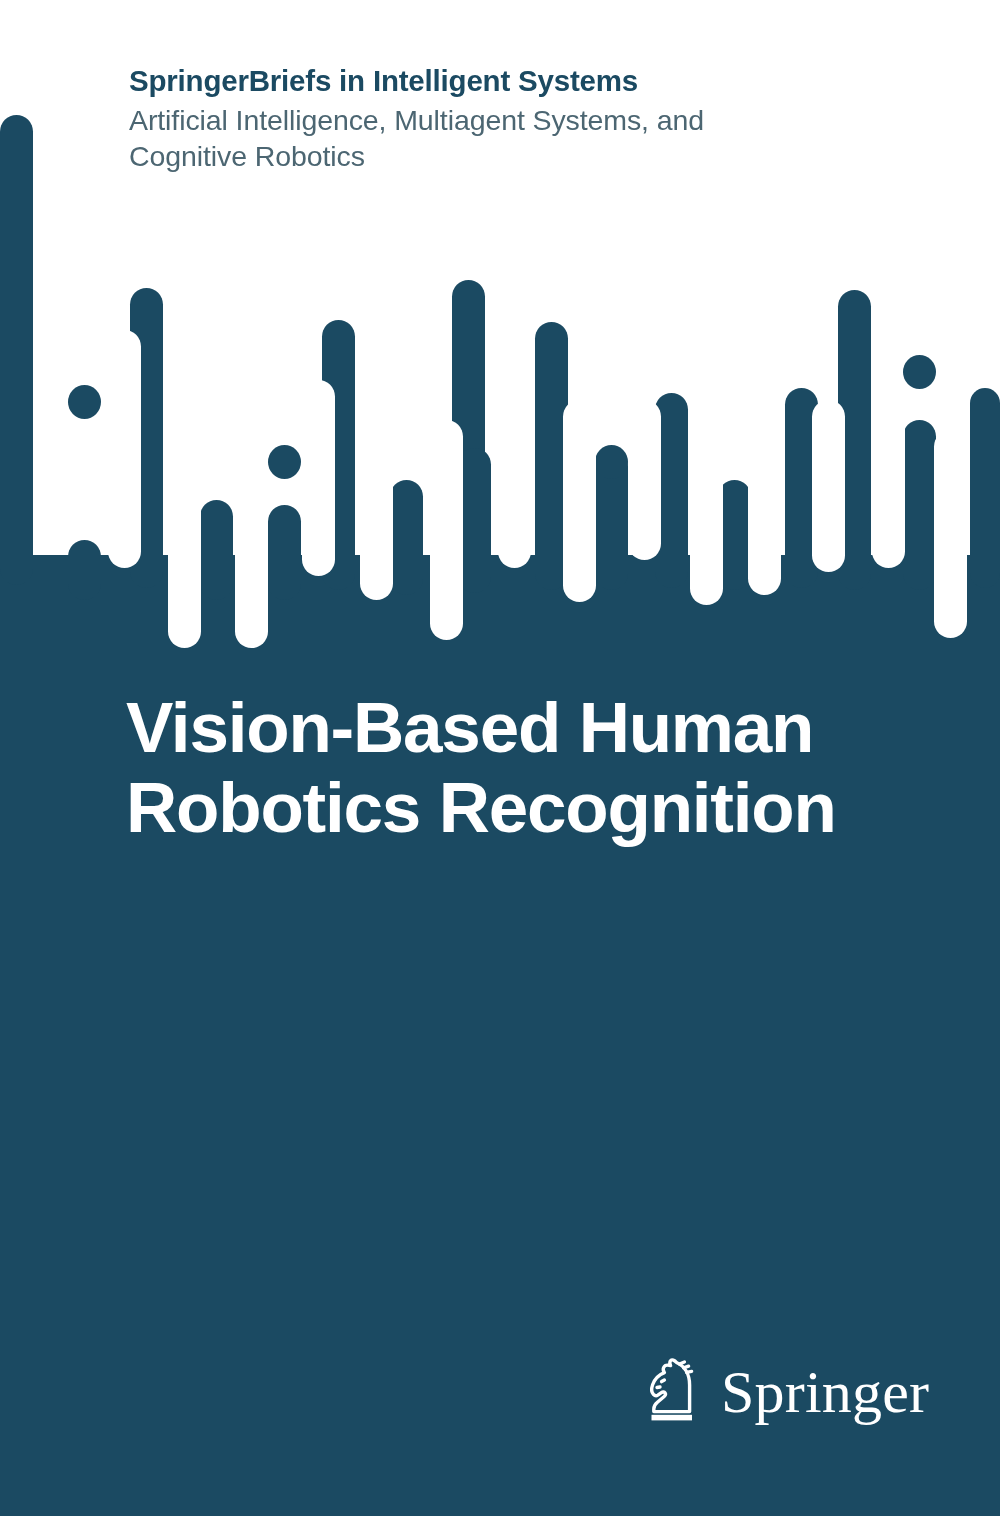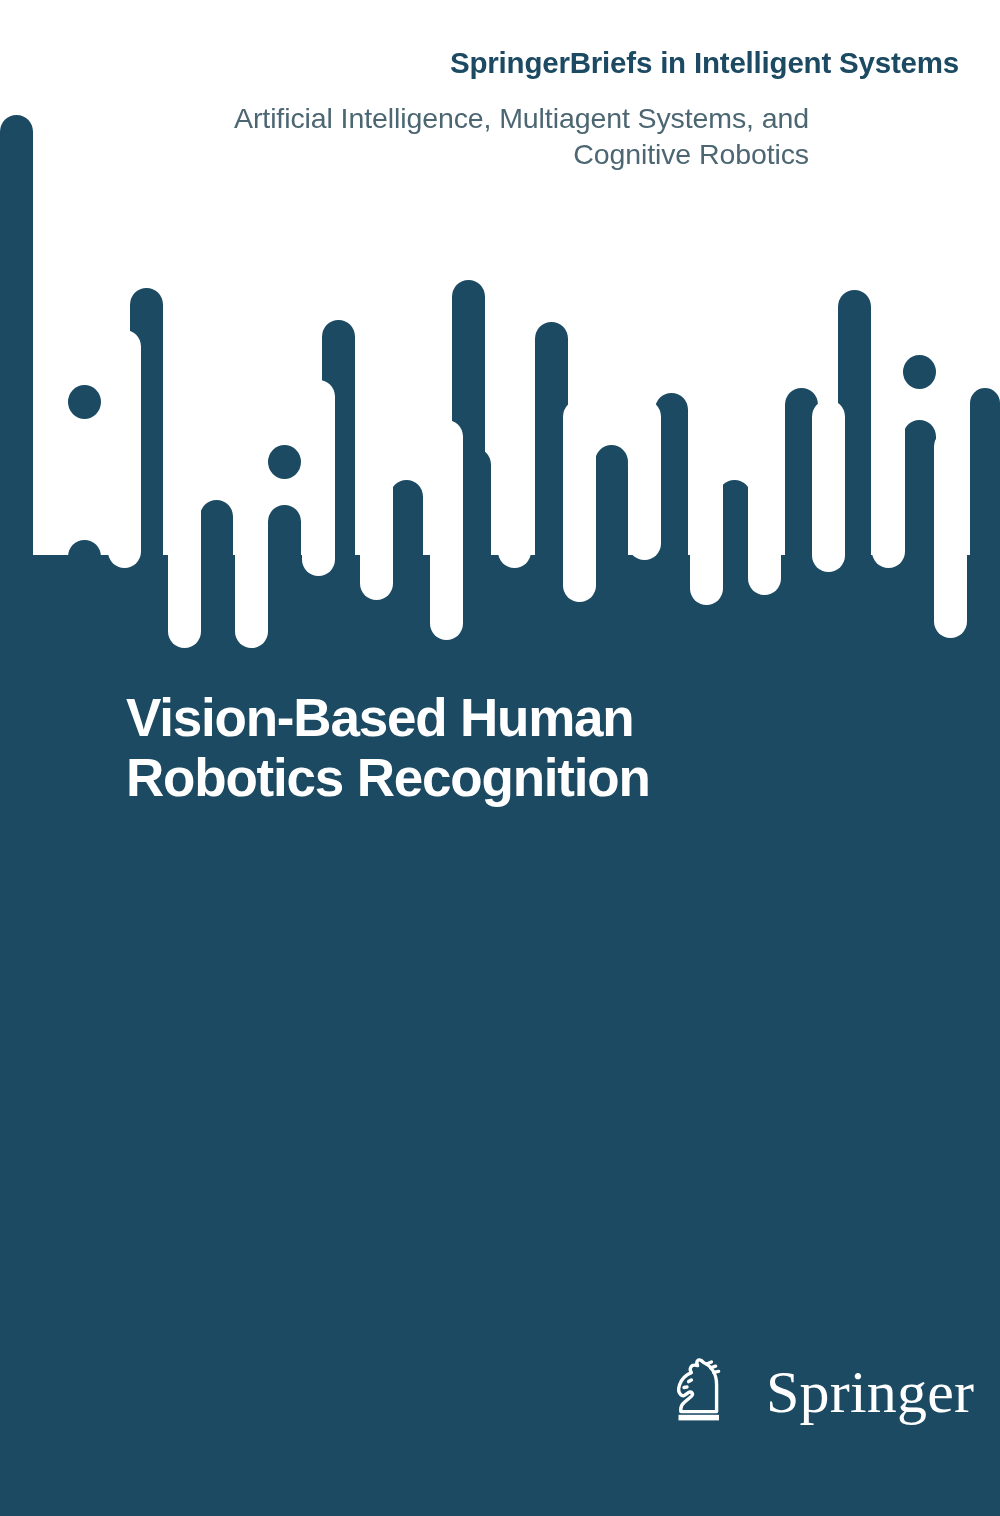--- a/index.html
+++ b/index.html
@@ -43,10 +43,9 @@
   #header-block {
     position: absolute;
     left: 129px;
-    top: 46px;
+    top: 64px;
     width: 830px;
     z-index: 5;
-    text-align: right;
   }
   #series-title {
     font-size: 29.5px;

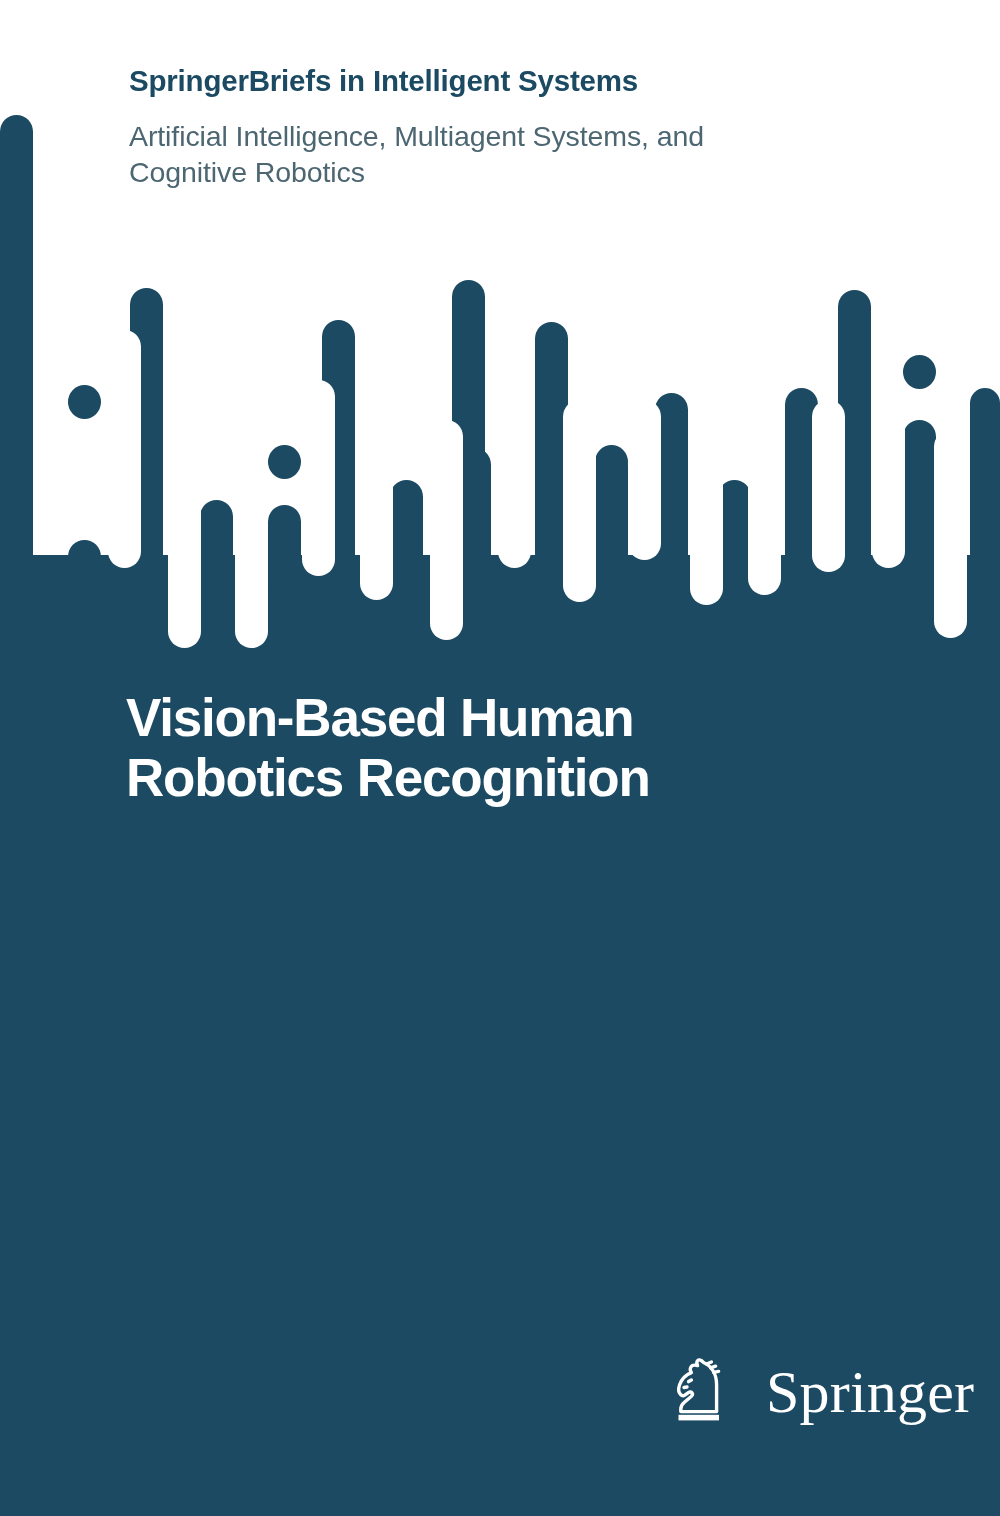--- a/index.html
+++ b/index.html
@@ -58,7 +58,7 @@
     font-size: 28.5px;
     font-weight: normal;
     line-height: 1.26;
-    margin: 20px 0 0 0;
+    margin: 4px 0 0 0;
     letter-spacing: -0.1px;
     max-width: 680px;
   }

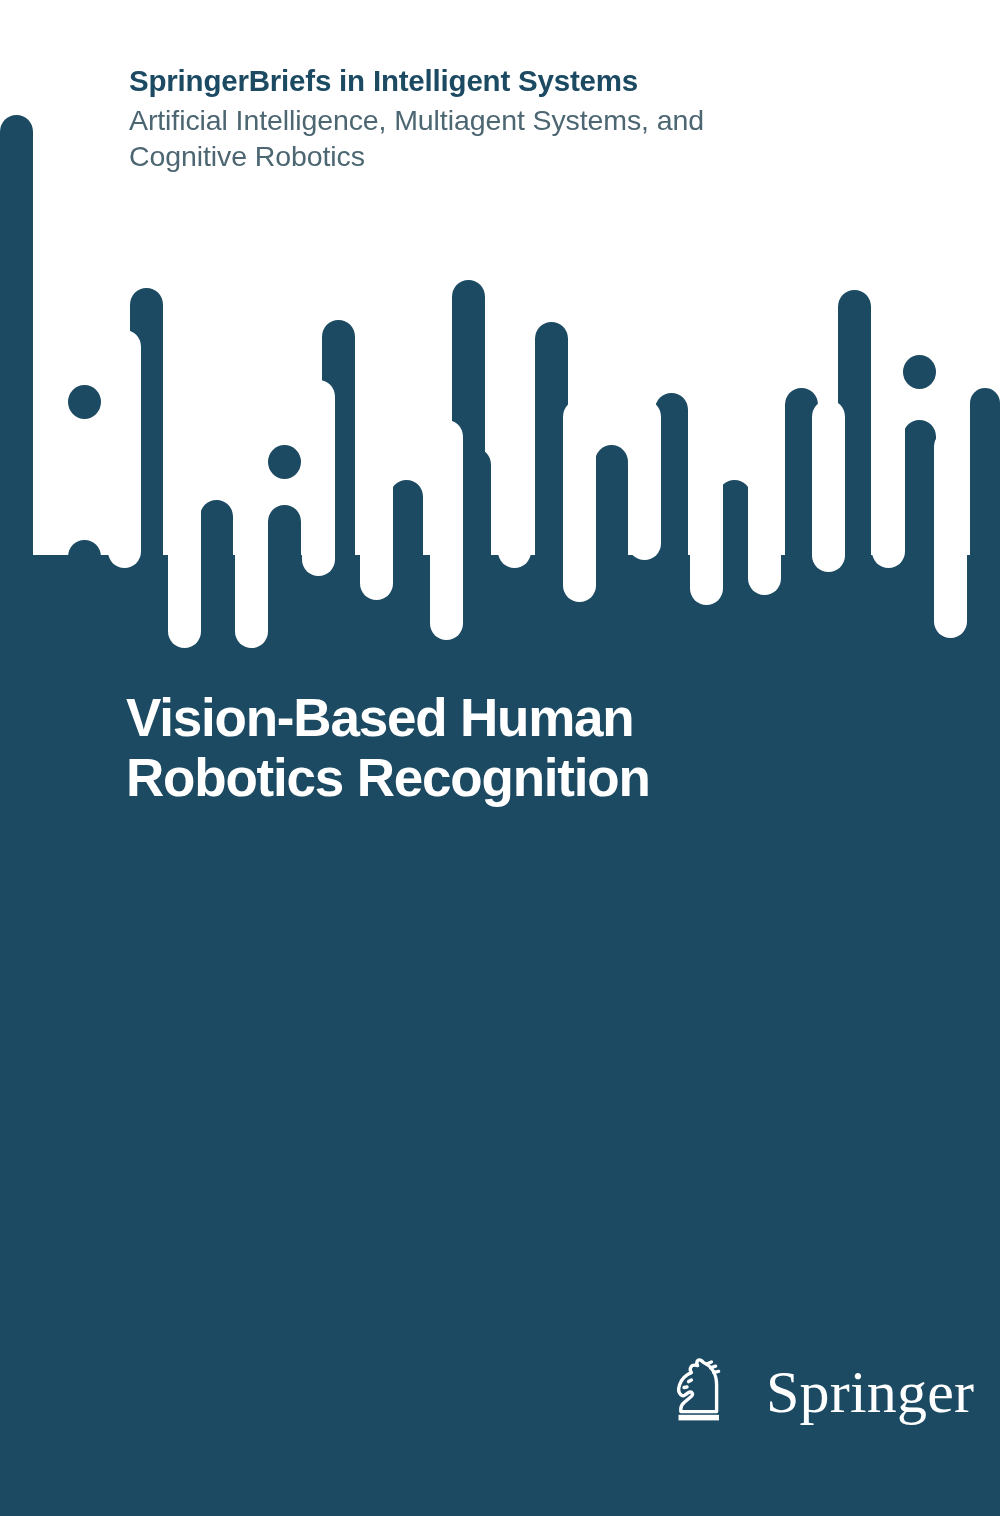--- a/index.html
+++ b/index.html
@@ -75,7 +75,7 @@
     top: 688px;
     width: 800px;
     z-index: 5;
-    font-size: 53px;
+    font-size: 71px;
     font-weight: bold;
     line-height: 1.13;
     letter-spacing: -1.2px;

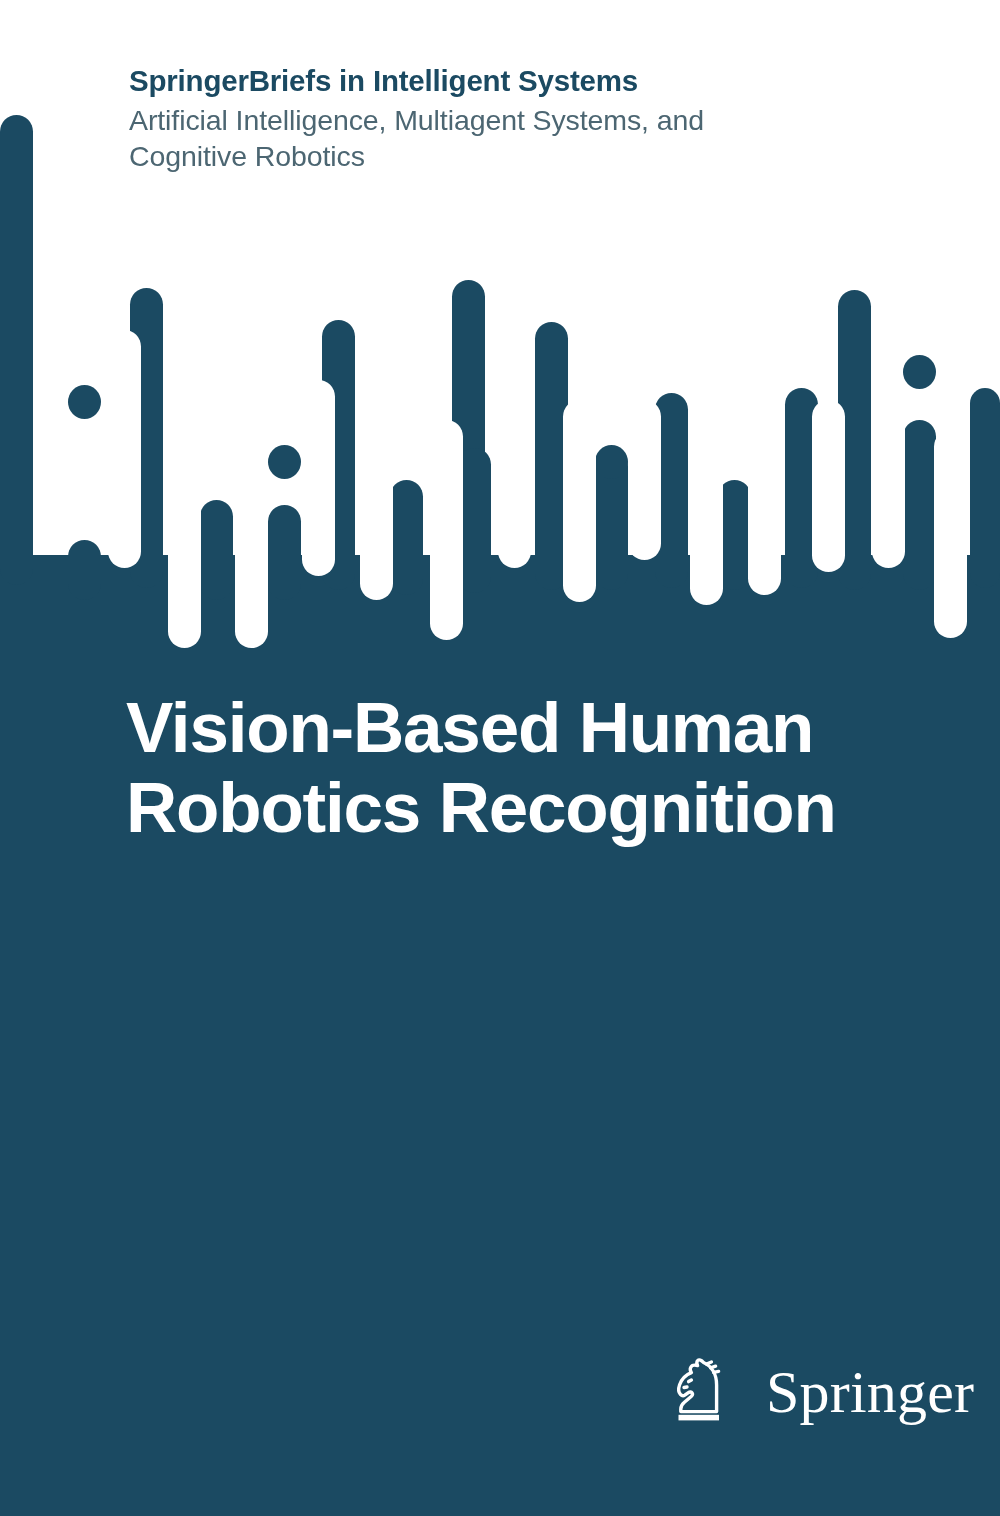--- a/index.html
+++ b/index.html
@@ -87,14 +87,14 @@
   
   #springer-logo {
     position: absolute;
-    left: 672px;
+    left: 645px;
     top: 1352px;
     width: 260px;
     height: 80px;
     z-index: 5;
     display: flex;
     align-items: center;
-    gap: 32px;
+    gap: 14px;
     justify-content: space-between;
   }
   #springer-logo svg.knight {

